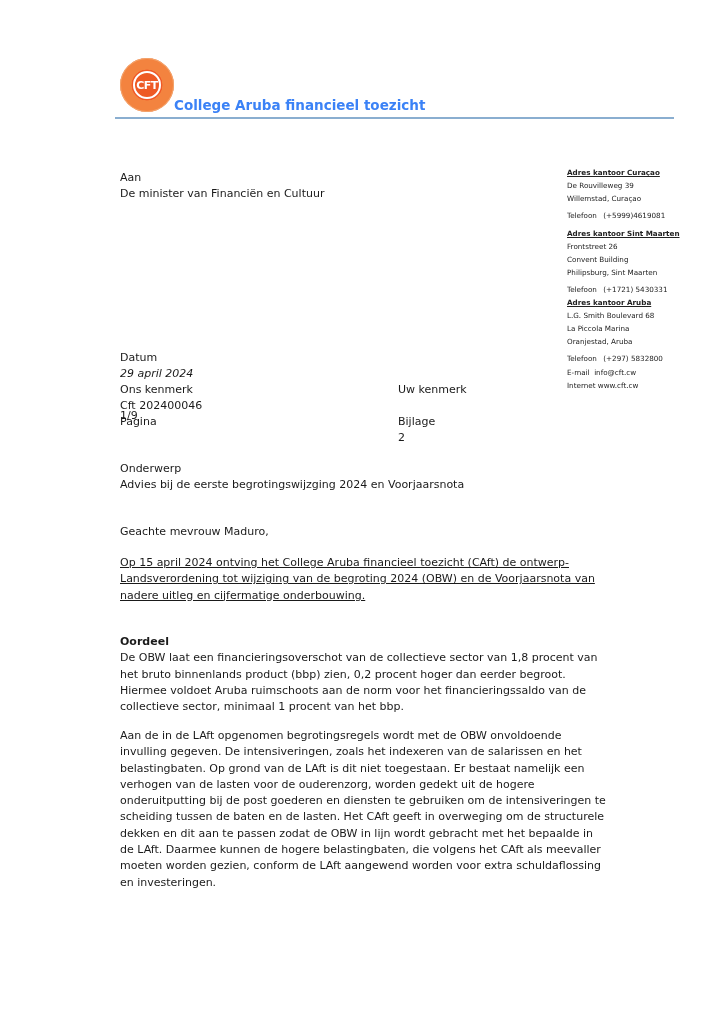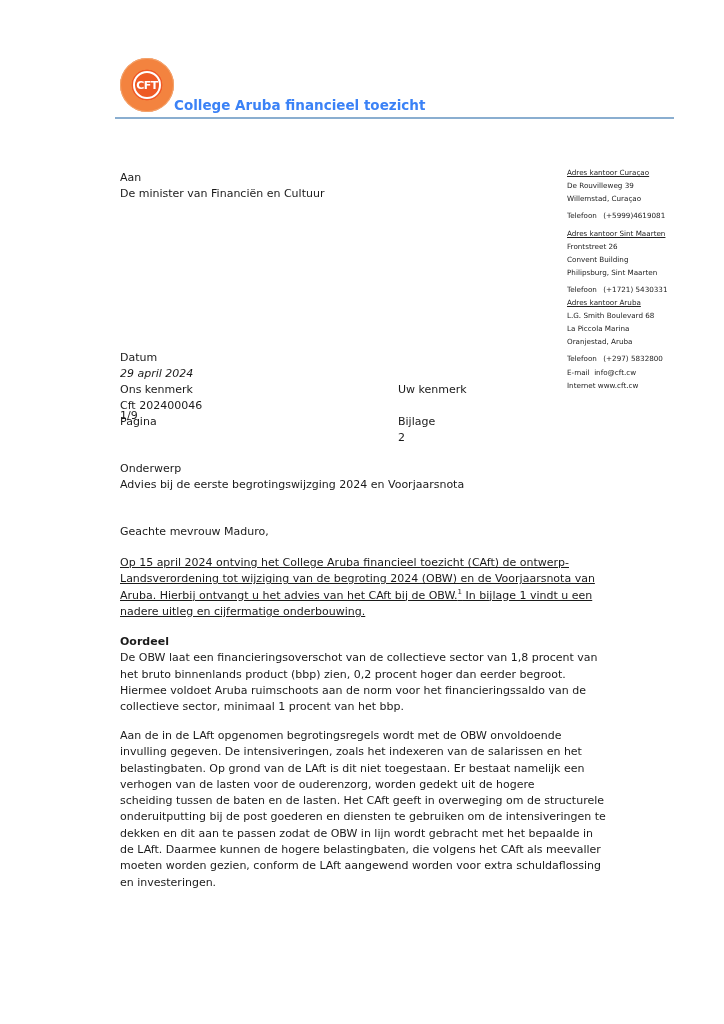--- a/index.html
+++ b/index.html
@@ -19,7 +19,7 @@
 
   .t { font-size: 11px; line-height: 16px; white-space: nowrap; }
   .side { font-size: 7.2px; line-height: 13px; color: #222; white-space: nowrap; }
-  .side .u { text-decoration: underline; }
+  .side .u { text-decoration: underline; font-weight: bold; }
   .side .tel-label { display: inline-block; width: 34px; }
 
   .body-text { left: 120px; width: 570px; font-size: 11px; line-height: 16.3px; }

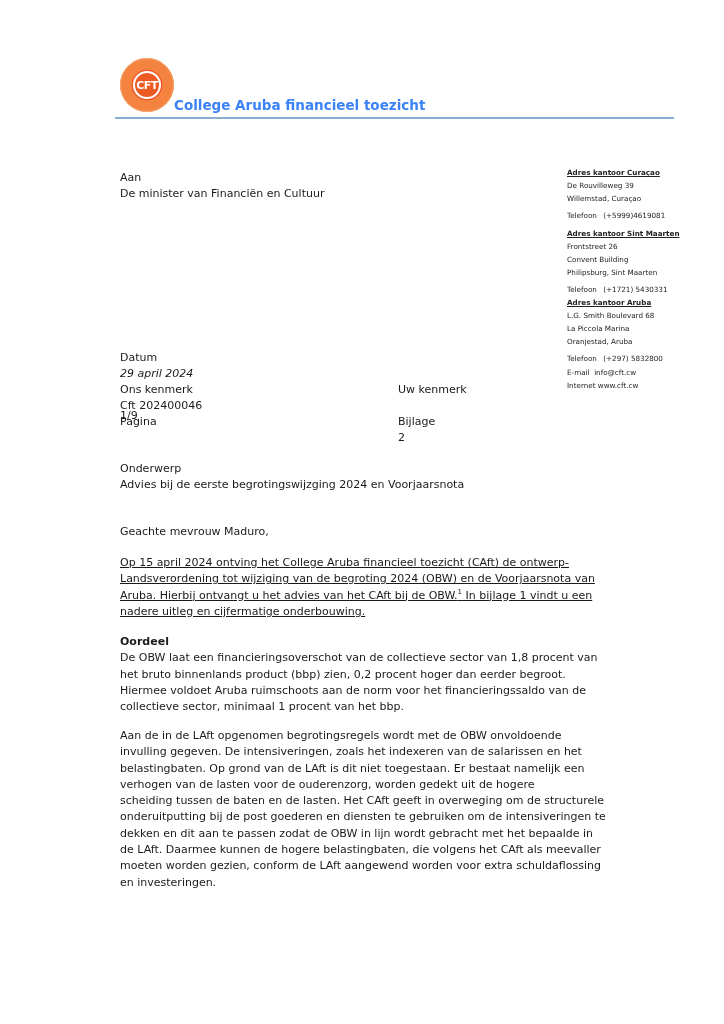--- a/index.html
+++ b/index.html
@@ -100,7 +100,6 @@
 <div class="abs body-text" style="top:555px;text-decoration:underline;">
   <p>Op 15 april 2024 ontving het College Aruba financieel toezicht (CAft) de ontwerp-</p>
   <p>Landsverordening tot wijziging van de begroting 2024 (OBW) en de Voorjaarsnota van</p>
-  <p><span>Aruba. Hierbij ontvangt u het advies van het CAft bij de OBW.</span><sup>1</sup><span> In bijlage 1 vindt u een</span></p>
   <p>nadere uitleg en cijfermatige onderbouwing.</p>
 </div>
 

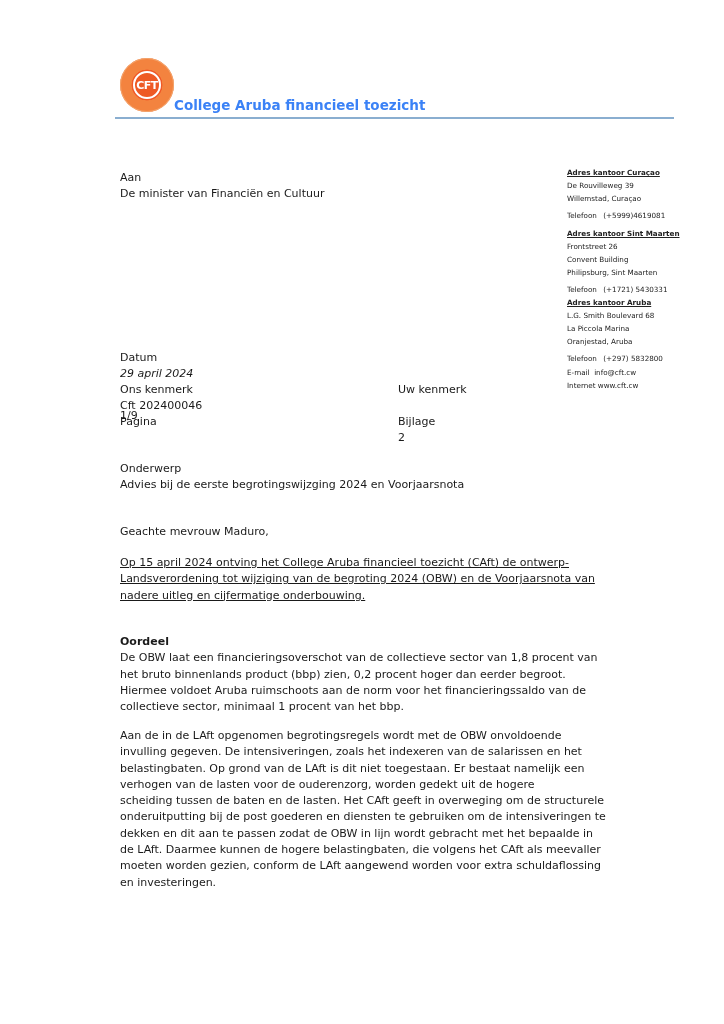--- a/index.html
+++ b/index.html
@@ -116,8 +116,8 @@
   <p>invulling gegeven. De intensiveringen, zoals het indexeren van de salarissen en het</p>
   <p>belastingbaten. Op grond van de LAft is dit niet toegestaan. Er bestaat namelijk een</p>
   <p>verhogen van de lasten voor de ouderenzorg, worden gedekt uit de hogere</p>
+  <p>onderuitputting bij de post goederen en diensten te gebruiken om de intensiveringen te</p>
   <p>scheiding tussen de baten en de lasten. Het CAft geeft in overweging om de structurele</p>
-  <p>onderuitputting bij de post goederen en diensten te gebruiken om de intensiveringen te</p>
   <p>dekken en dit aan te passen zodat de OBW in lijn wordt gebracht met het bepaalde in</p>
   <p>de LAft. Daarmee kunnen de hogere belastingbaten, die volgens het CAft als meevaller</p>
   <p>moeten worden gezien, conform de LAft aangewend worden voor extra schuldaflossing</p>

